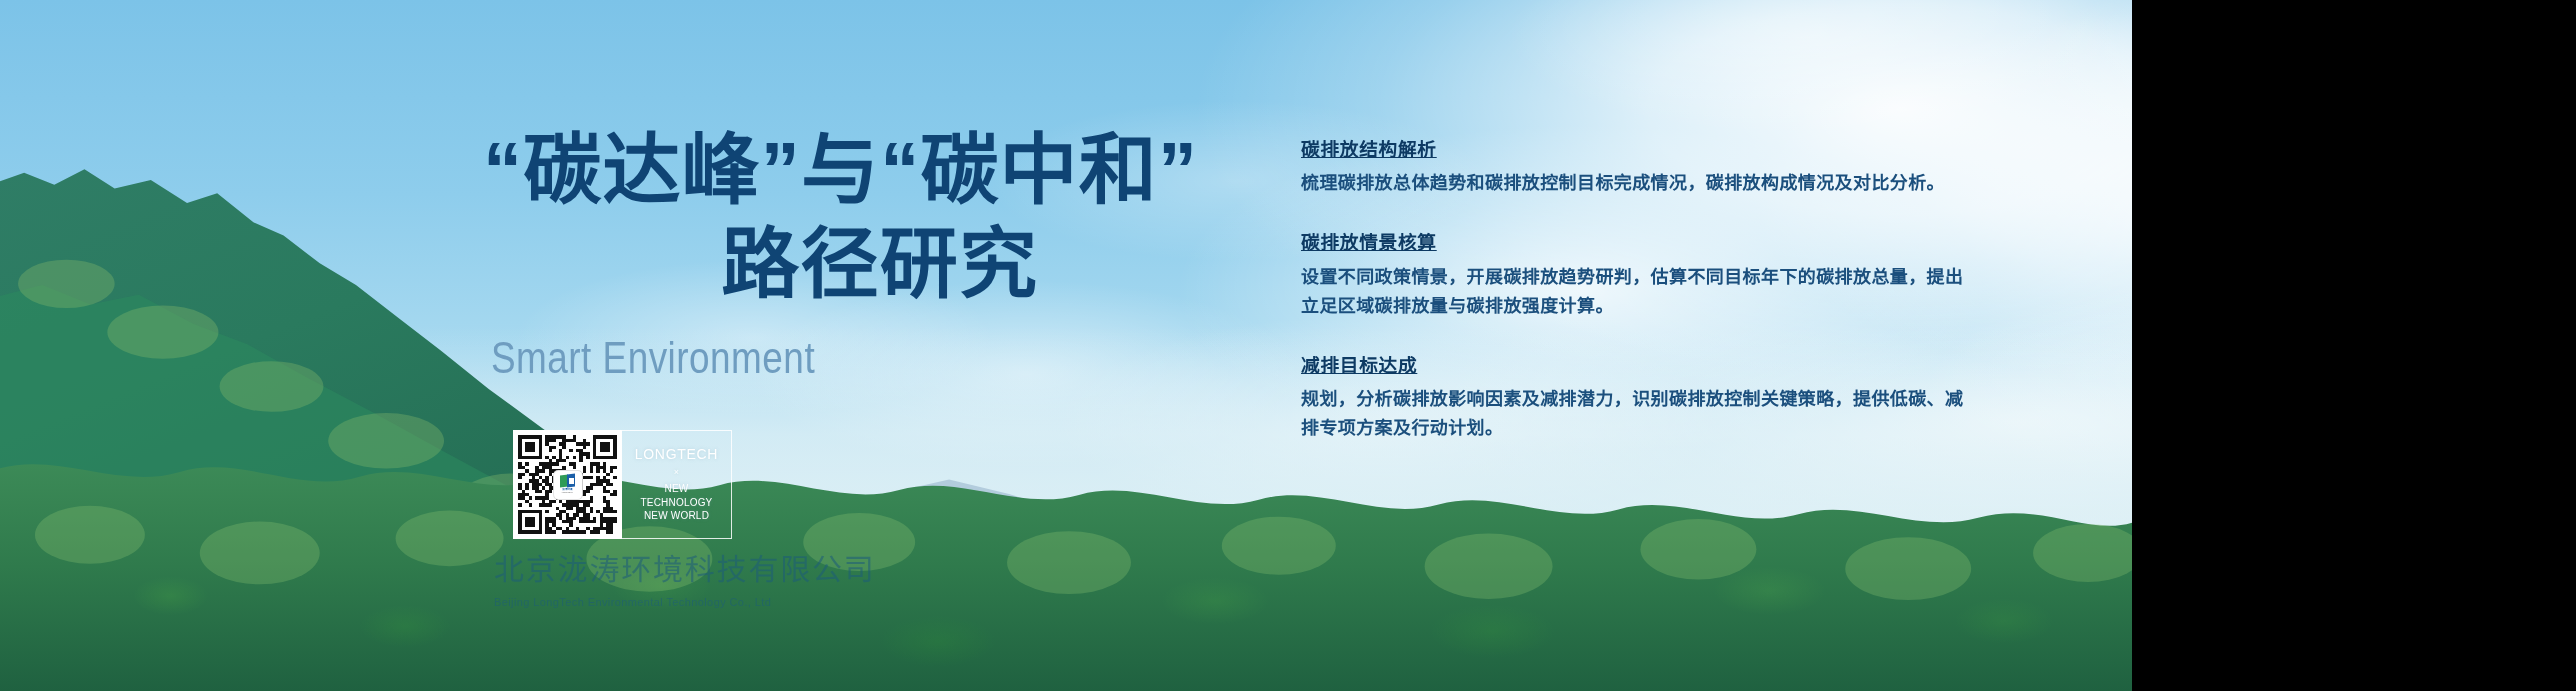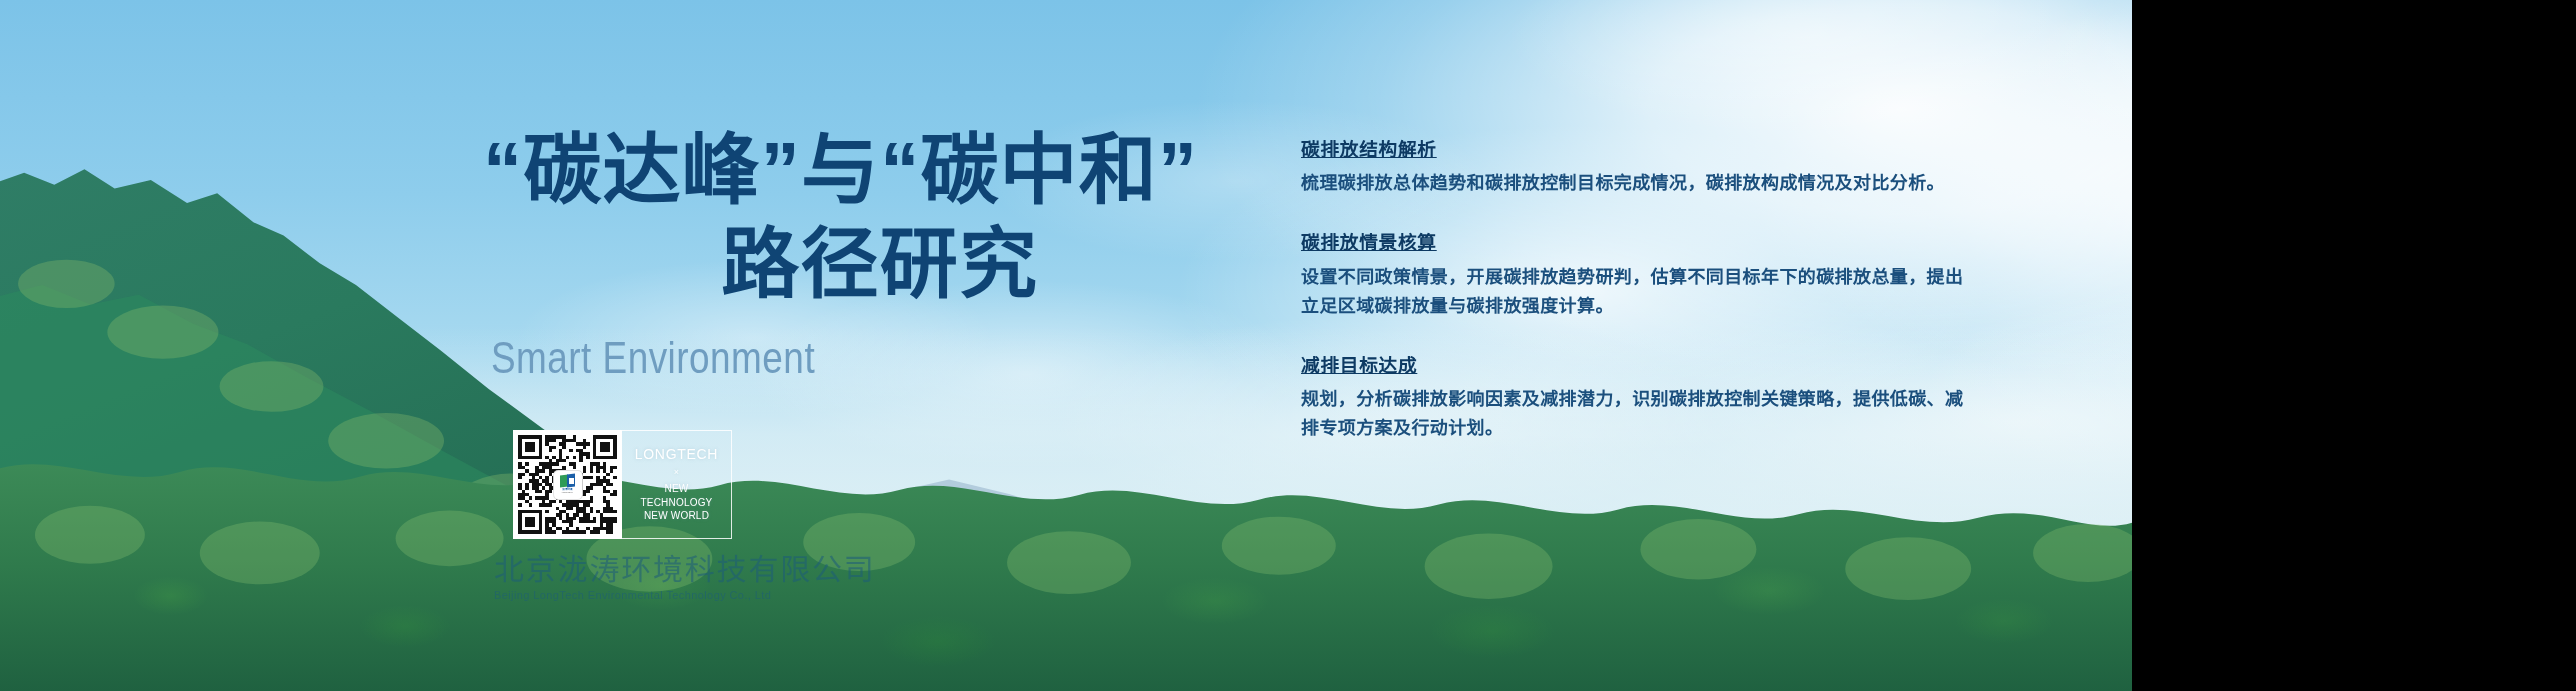--- a/index.html
+++ b/index.html
@@ -181,7 +181,7 @@
     white-space:nowrap;
   }
   .company .en{
-    font-size:11px; letter-spacing:0.4px; margin-top:3px; white-space:nowrap;
+    font-size:11px; letter-spacing:0.4px; margin-top:10px; white-space:nowrap;
   }
 
   

